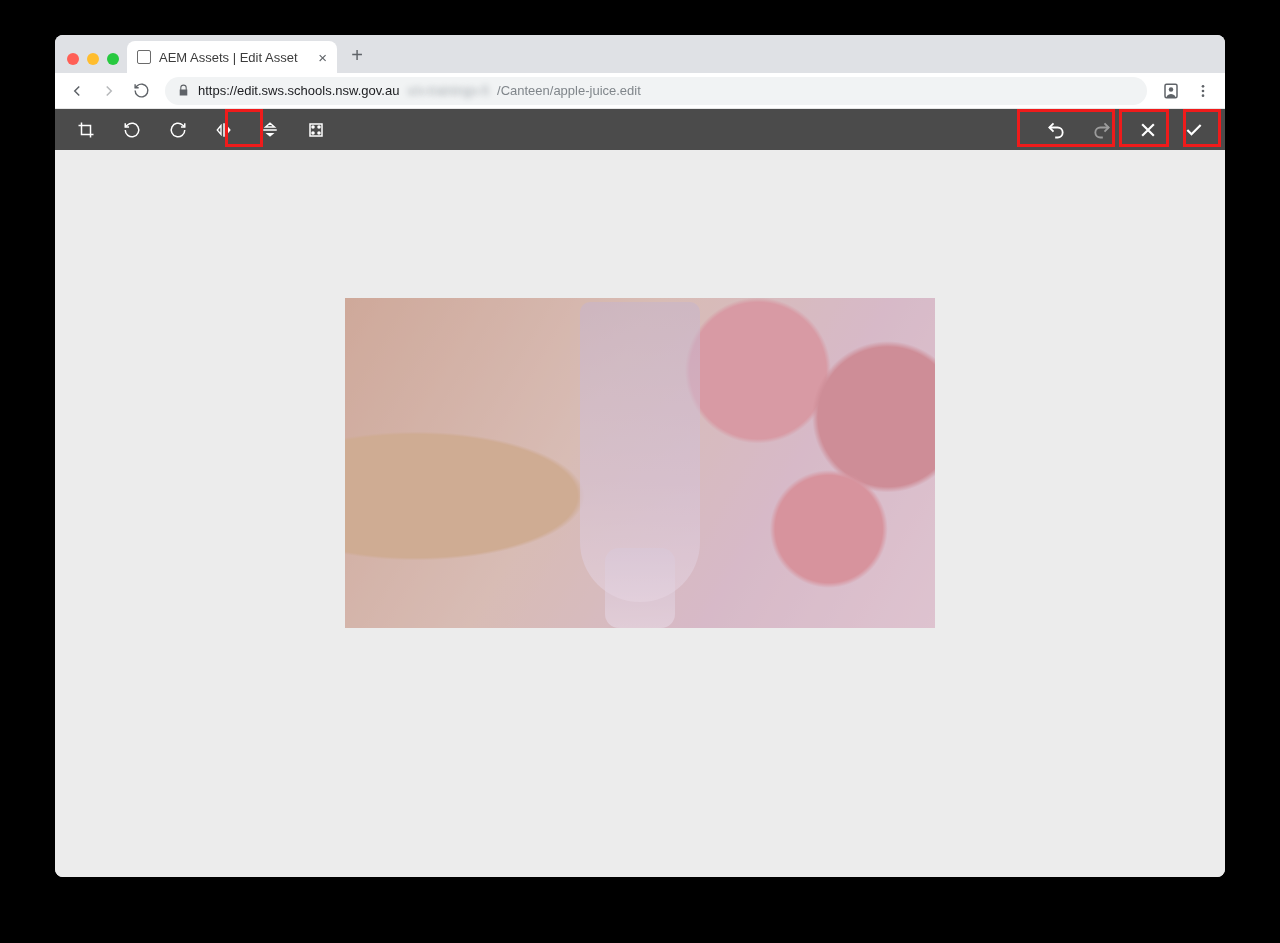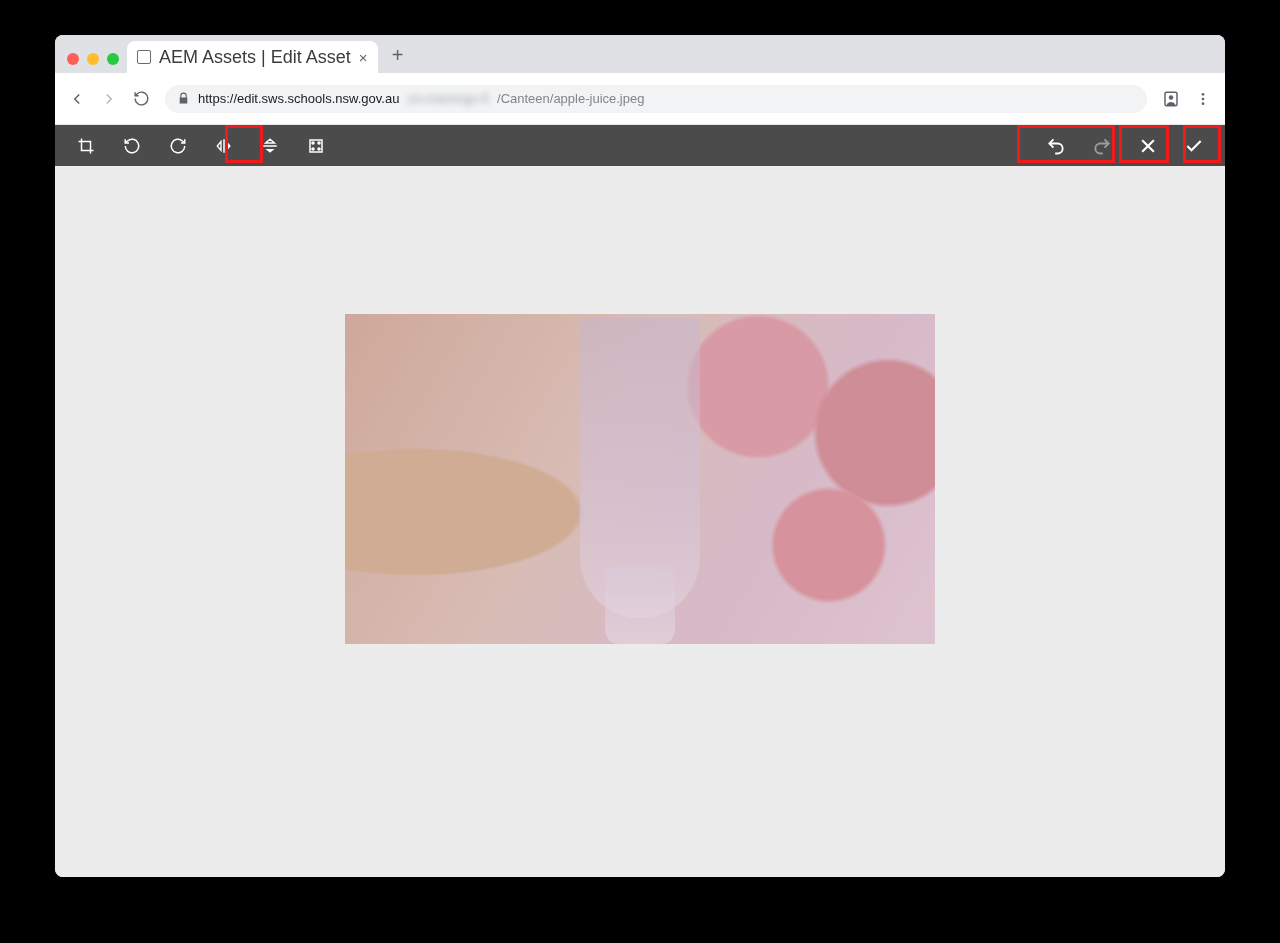--- a/index.html
+++ b/index.html
@@ -15,7 +15,7 @@
 .dot.gr{background:#27c93f;}
 .tab{height:32px;background:#fff;border-top-left-radius:8px;border-top-right-radius:8px;display:flex;align-items:center;padding:0 10px;gap:8px;min-width:210px;margin-bottom:0;}
 .tab .favicon{width:14px;height:14px;border:1px solid #6b6b6b;border-radius:2px;}
-.tab .title{font-size:18px;color:#3c3c3c;white-space:nowrap;}
+.tab .title{font-size:13px;color:#3c3c3c;white-space:nowrap;}
 .tab .closex{margin-left:auto;font-size:15px;color:#5f6368;line-height:1;}
 .newtab{width:28px;height:28px;display:flex;align-items:center;justify-content:center;color:#5f6368;font-size:20px;margin:0 4px 4px 6px;}
 .addr{height:52px;background:#fff;display:flex;align-items:center;padding:0 8px;border-bottom:1px solid #e6e6e6;gap:4px;}

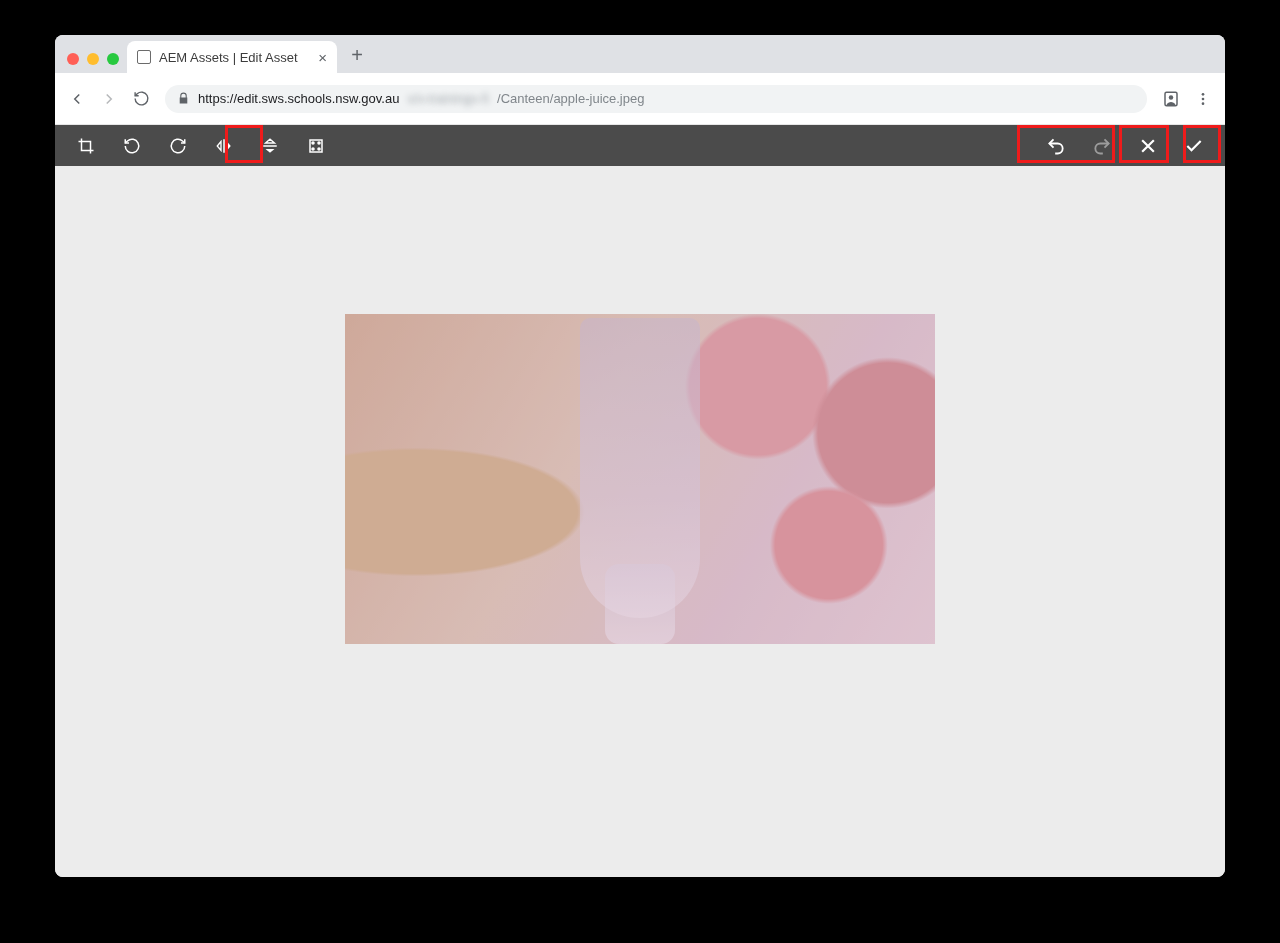--- a/index.html
+++ b/index.html
@@ -18,7 +18,7 @@
 .tab .title{font-size:13px;color:#3c3c3c;white-space:nowrap;}
 .tab .closex{margin-left:auto;font-size:15px;color:#5f6368;line-height:1;}
 .newtab{width:28px;height:28px;display:flex;align-items:center;justify-content:center;color:#5f6368;font-size:20px;margin:0 4px 4px 6px;}
-.addr{height:52px;background:#fff;display:flex;align-items:center;padding:0 8px;border-bottom:1px solid #e6e6e6;gap:4px;}
+.addr{height:36px;background:#fff;display:flex;align-items:center;padding:0 8px;border-bottom:1px solid #e6e6e6;gap:4px;}
 .navbtn{width:28px;height:28px;display:flex;align-items:center;justify-content:center;color:#5f6368;border-radius:50%;}
 .navbtn.dis{opacity:.45;}
 .omnibox{flex:1;height:28px;background:#f1f3f4;border-radius:14px;display:flex;align-items:center;padding:0 12px;gap:8px;margin:0 6px;font-size:13px;color:#202124;white-space:nowrap;overflow:hidden;}

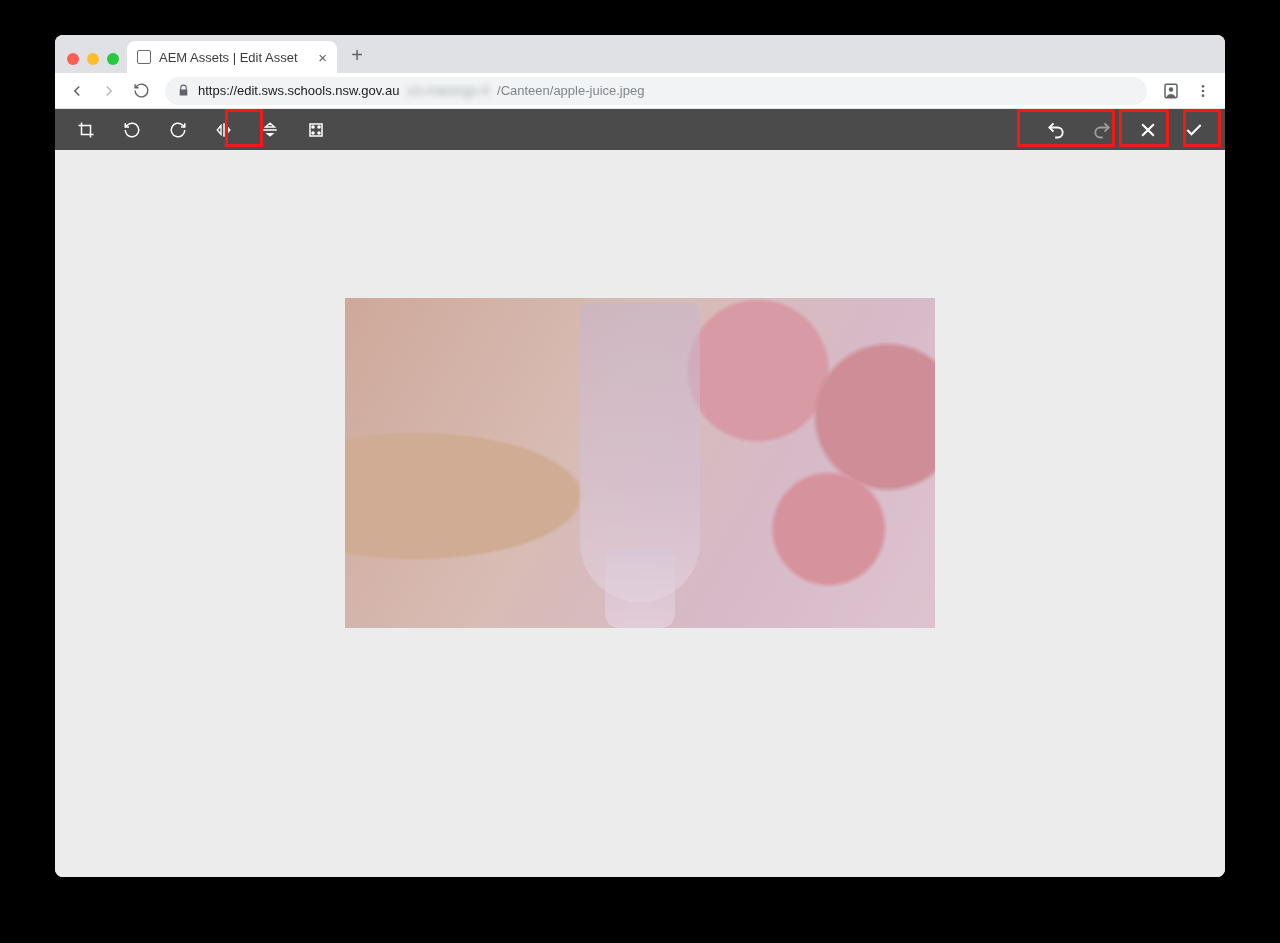--- a/index.html
+++ b/index.html
@@ -97,7 +97,7 @@
         </span>
         <span class="host">https://edit.sws.schools.nsw.gov.au</span>
           <span class="path blur">s/s-trainings-5</span>
-          <span class="path">/Canteen/apple-juice.jpeg</span>
+          <span class="path">/Canteen/apple-juice.edit</span>
       </div>
       <div class="navbtn">
         <svg width="18" height="18" viewBox="0 0 24 24" fill="#5f6368">

